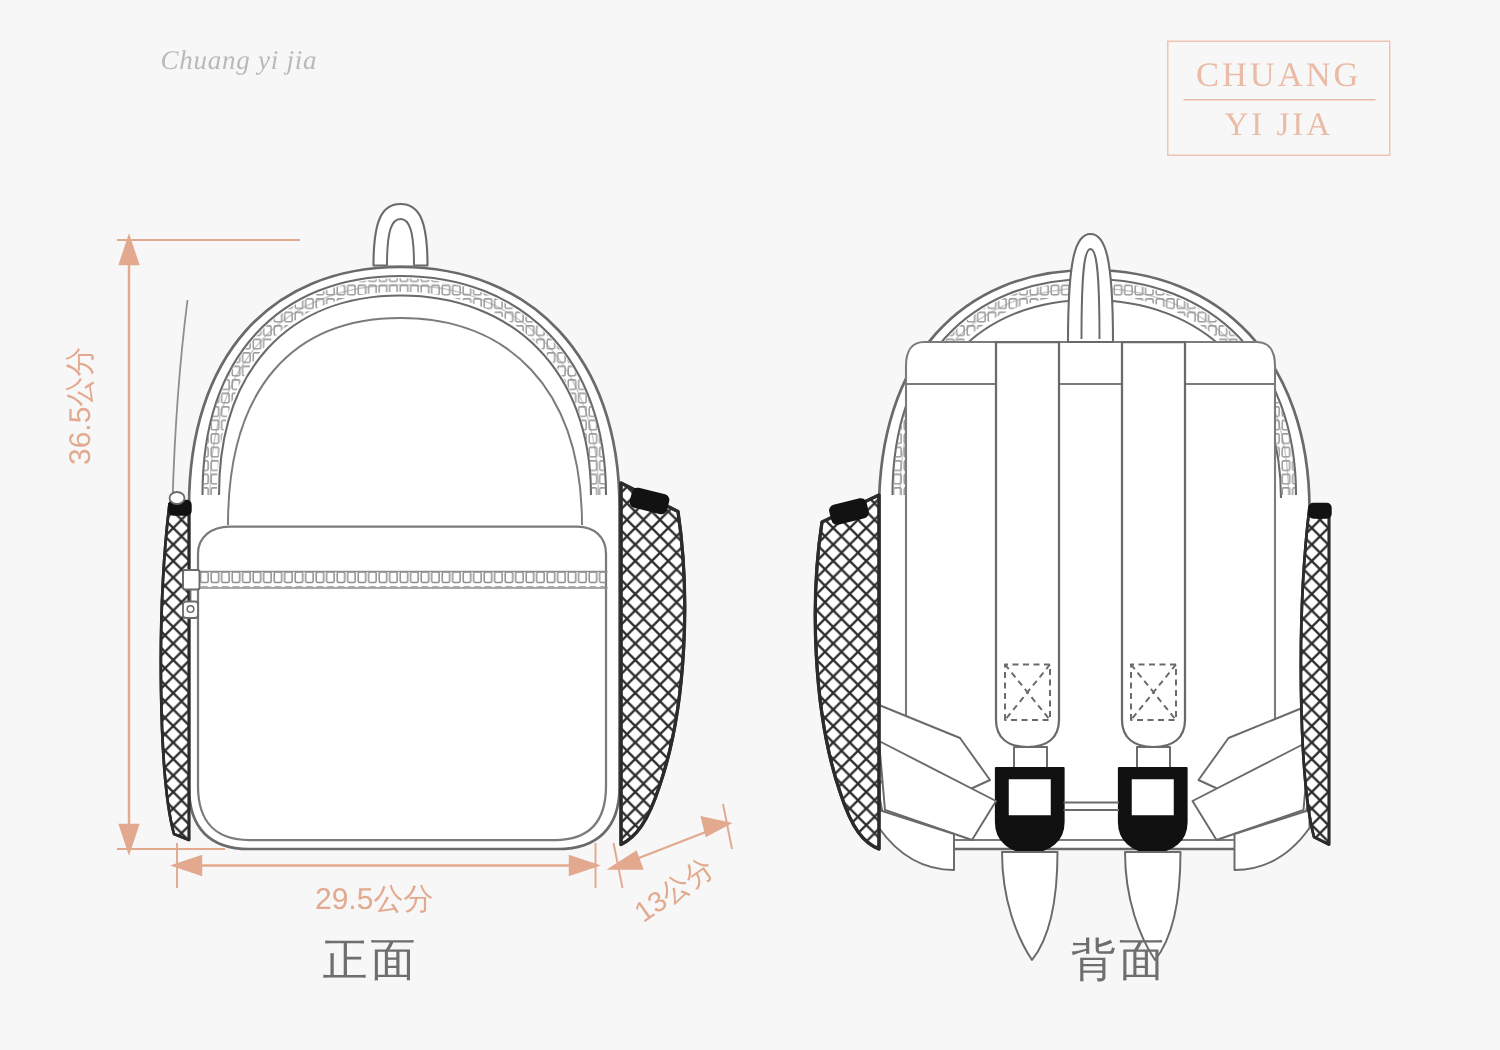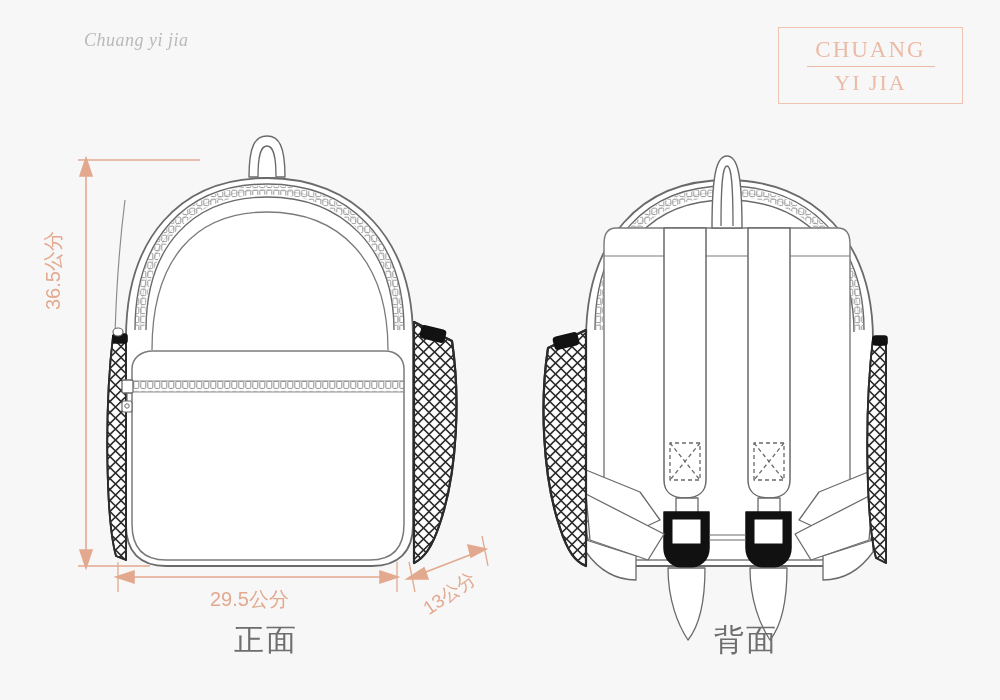--- a/index.html
+++ b/index.html
@@ -21,7 +21,7 @@
     letter-spacing:.5px;
     white-space:nowrap;
   }
-  .script-line.l1{font-size:18px;margin-left:44px;}
+  .script-line.l1{font-size:18px;margin-left:67px;}
   .script-line.l2{font-size:18px;margin-top:8px;margin-left:-4px;}
 
   

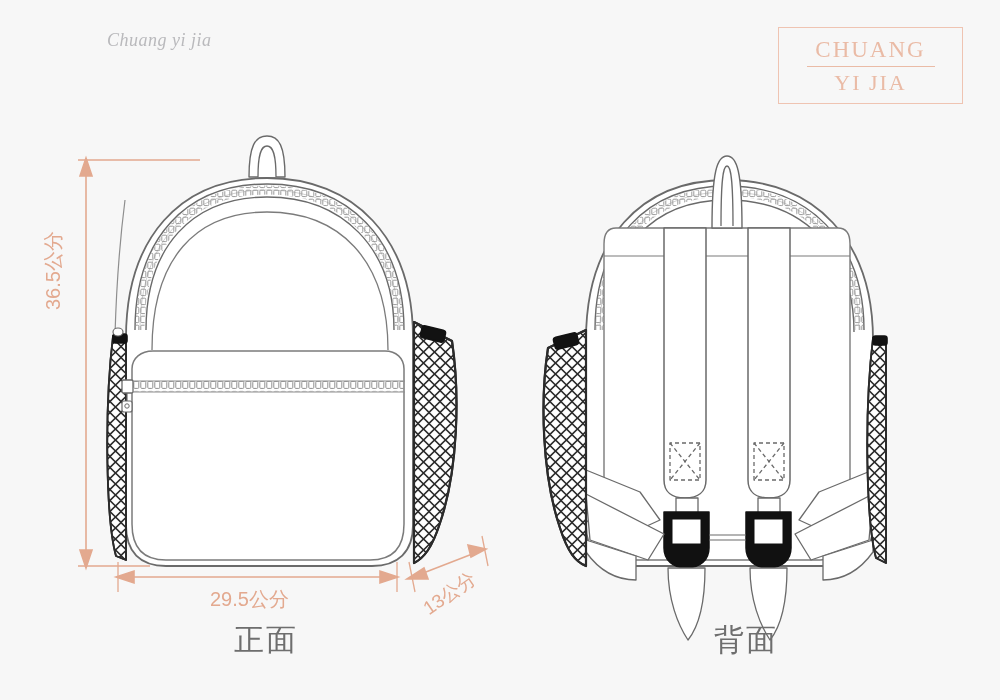--- a/index.html
+++ b/index.html
@@ -26,7 +26,7 @@
 
   
   .logo-box{
-    position:absolute;left:778px;top:27px;width:185px;height:77px;
+    position:absolute;left:778px;top:27px;width:149px;height:77px;
     border:1px solid #efc4b2;
     box-sizing:border-box;
     display:flex;flex-direction:column;align-items:center;justify-content:center;

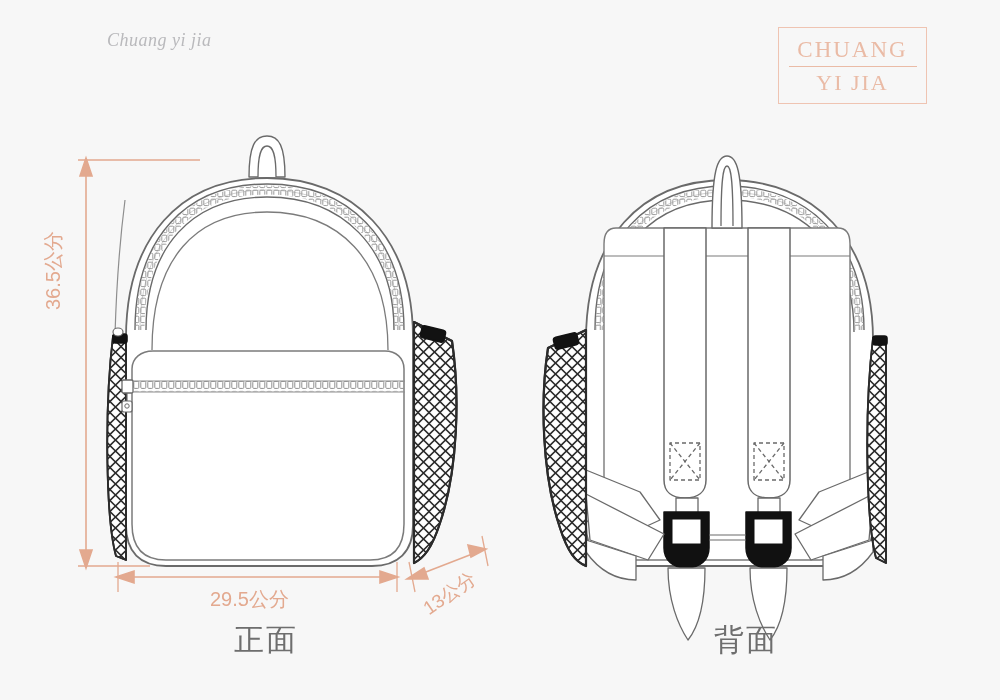--- a/index.html
+++ b/index.html
@@ -68,7 +68,7 @@
     font-family:"Liberation Sans", sans-serif;
     letter-spacing:2px;
   }
-  .cap-front{left:234px;top:620px;}
+  .cap-front{left:215px;top:620px;}
   .cap-back{left:714px;top:620px;}
 
   svg{position:absolute;left:0;top:0;}

